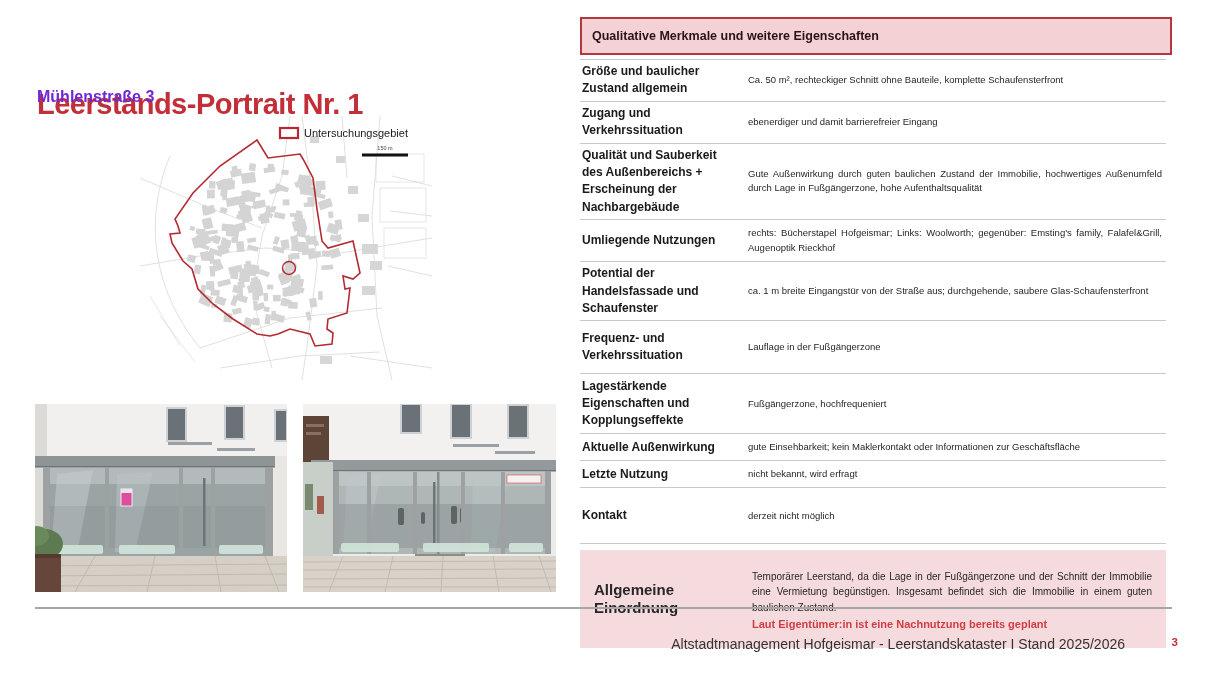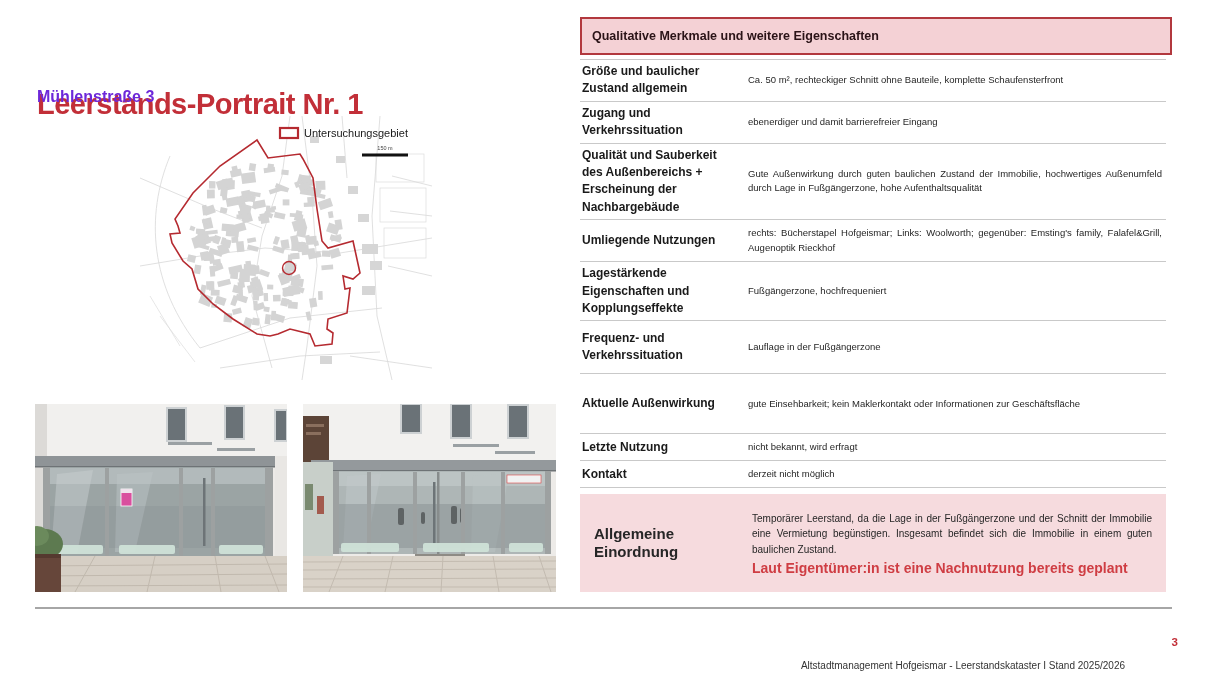--- a/index.html
+++ b/index.html
@@ -432,6 +432,10 @@
           <div class="val">rechts: Bücherstapel Hofgeismar; Links: Woolworth; gegenüber: Emsting's family, Falafel&amp;Grill, Augenoptik Rieckhof</div>
         </div>
 
+        <div class="qrow">
+          <div class="lbl">Potential der Handelsfassade und Schaufenster</div>
+          <div class="val">ca. 1 m breite Eingangstür von der Straße aus; durchgehende, saubere Glas-Schaufensterfront</div>
+        </div>
 
         <div class="qrow">
           <div class="lbl">Lagestärkende Eigenschaften und Kopplungseffekte</div>

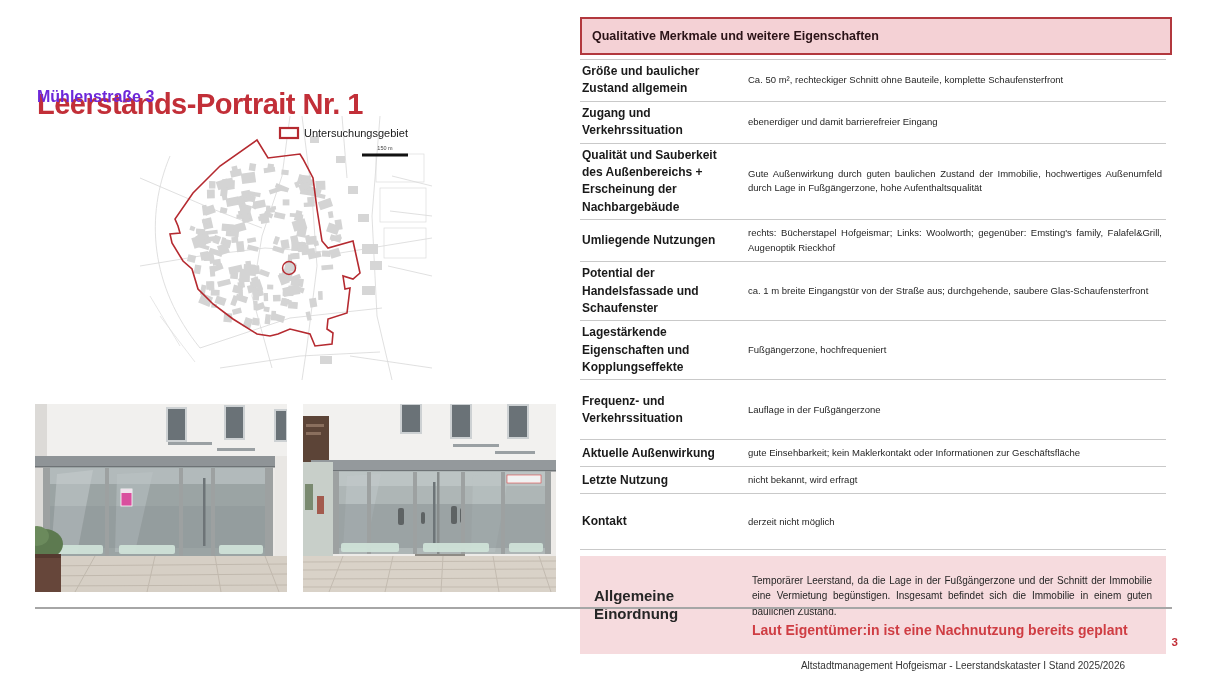--- a/index.html
+++ b/index.html
@@ -438,13 +438,13 @@
         </div>
 
         <div class="qrow">
+          <div class="lbl">Frequenz- und Verkehrssituation</div>
+          <div class="val">Lauflage in der Fußgängerzone</div>
+        </div>
+
+        <div class="qrow">
           <div class="lbl">Lagestärkende Eigenschaften und Kopplungseffekte</div>
           <div class="val">Fußgängerzone, hochfrequeniert</div>
-        </div>
-
-        <div class="qrow">
-          <div class="lbl">Frequenz- und Verkehrssituation</div>
-          <div class="val">Lauflage in der Fußgängerzone</div>
         </div>
 
         <div class="qrow">

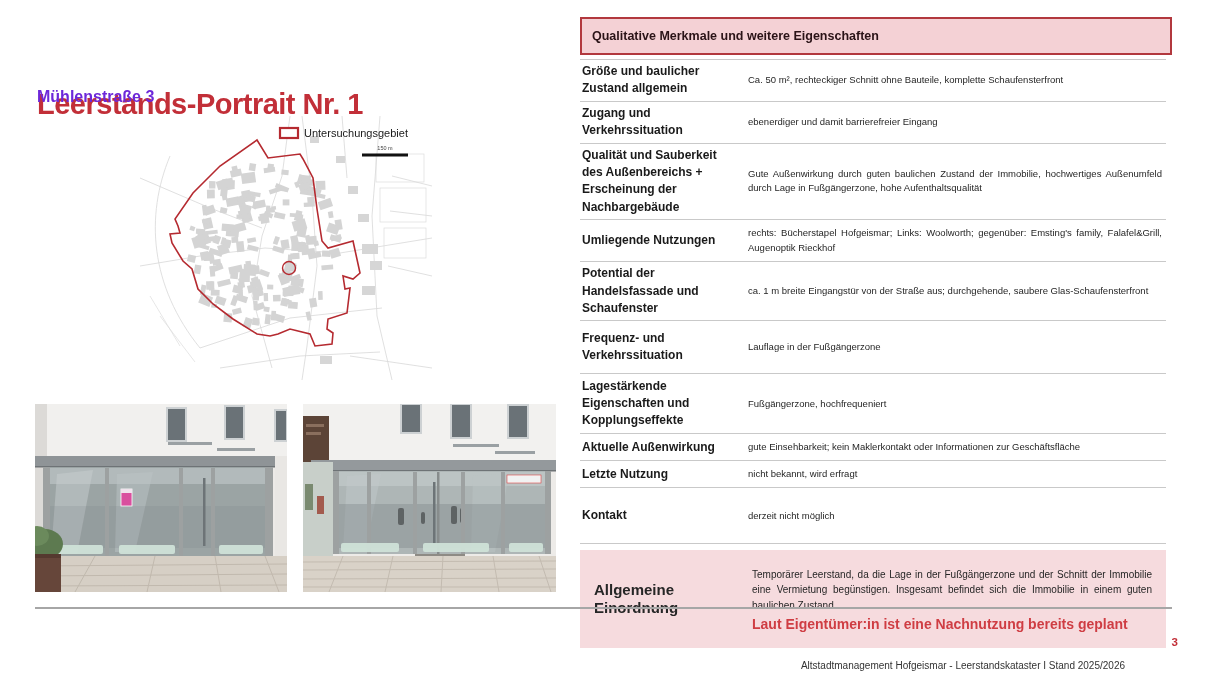--- a/index.html
+++ b/index.html
@@ -44,7 +44,7 @@
                  padding:12px 14px; align-items:center; }
   .summary-box .slabel { font-size:15px; font-weight:bold; color:#262626; line-height:1.25; }
   .summary-box .stext { font-size:10px; color:#262626; line-height:1.55; text-align:justify; }
-  .summary-box .shl { font-size:14px; font-weight:bold; color:#cf3d43; margin-top:3px; text-align:left; }
+  .summary-box .shl { font-size:11px; font-weight:bold; color:#cf3d43; margin-top:3px; text-align:left; }
 
   
   .footer-line { position:absolute; left:35px; top:607px; width:1137px; height:2px; background:#a6a6a6; }

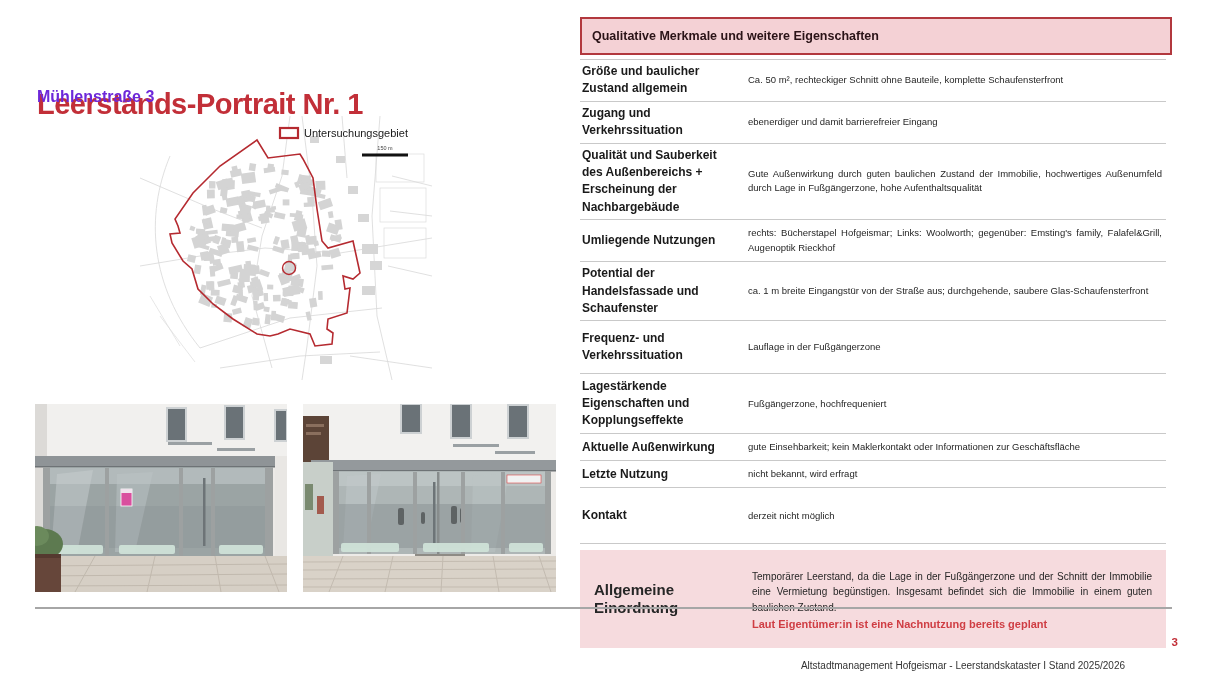--- a/index.html
+++ b/index.html
@@ -48,7 +48,7 @@
 
   
   .footer-line { position:absolute; left:35px; top:607px; width:1137px; height:2px; background:#a6a6a6; }
-  .footer-text { position:absolute; right:85px; top:636px; font-size:10px; color:#333;margin-top:24px; }
+  .footer-text { position:absolute; right:85px; top:636px; font-size:14px; color:#333; }
   .page-number { position:absolute; right:32px; top:636px; font-size:11.5px; font-weight:bold; color:#c22f38; }
 </style>
 </head>

